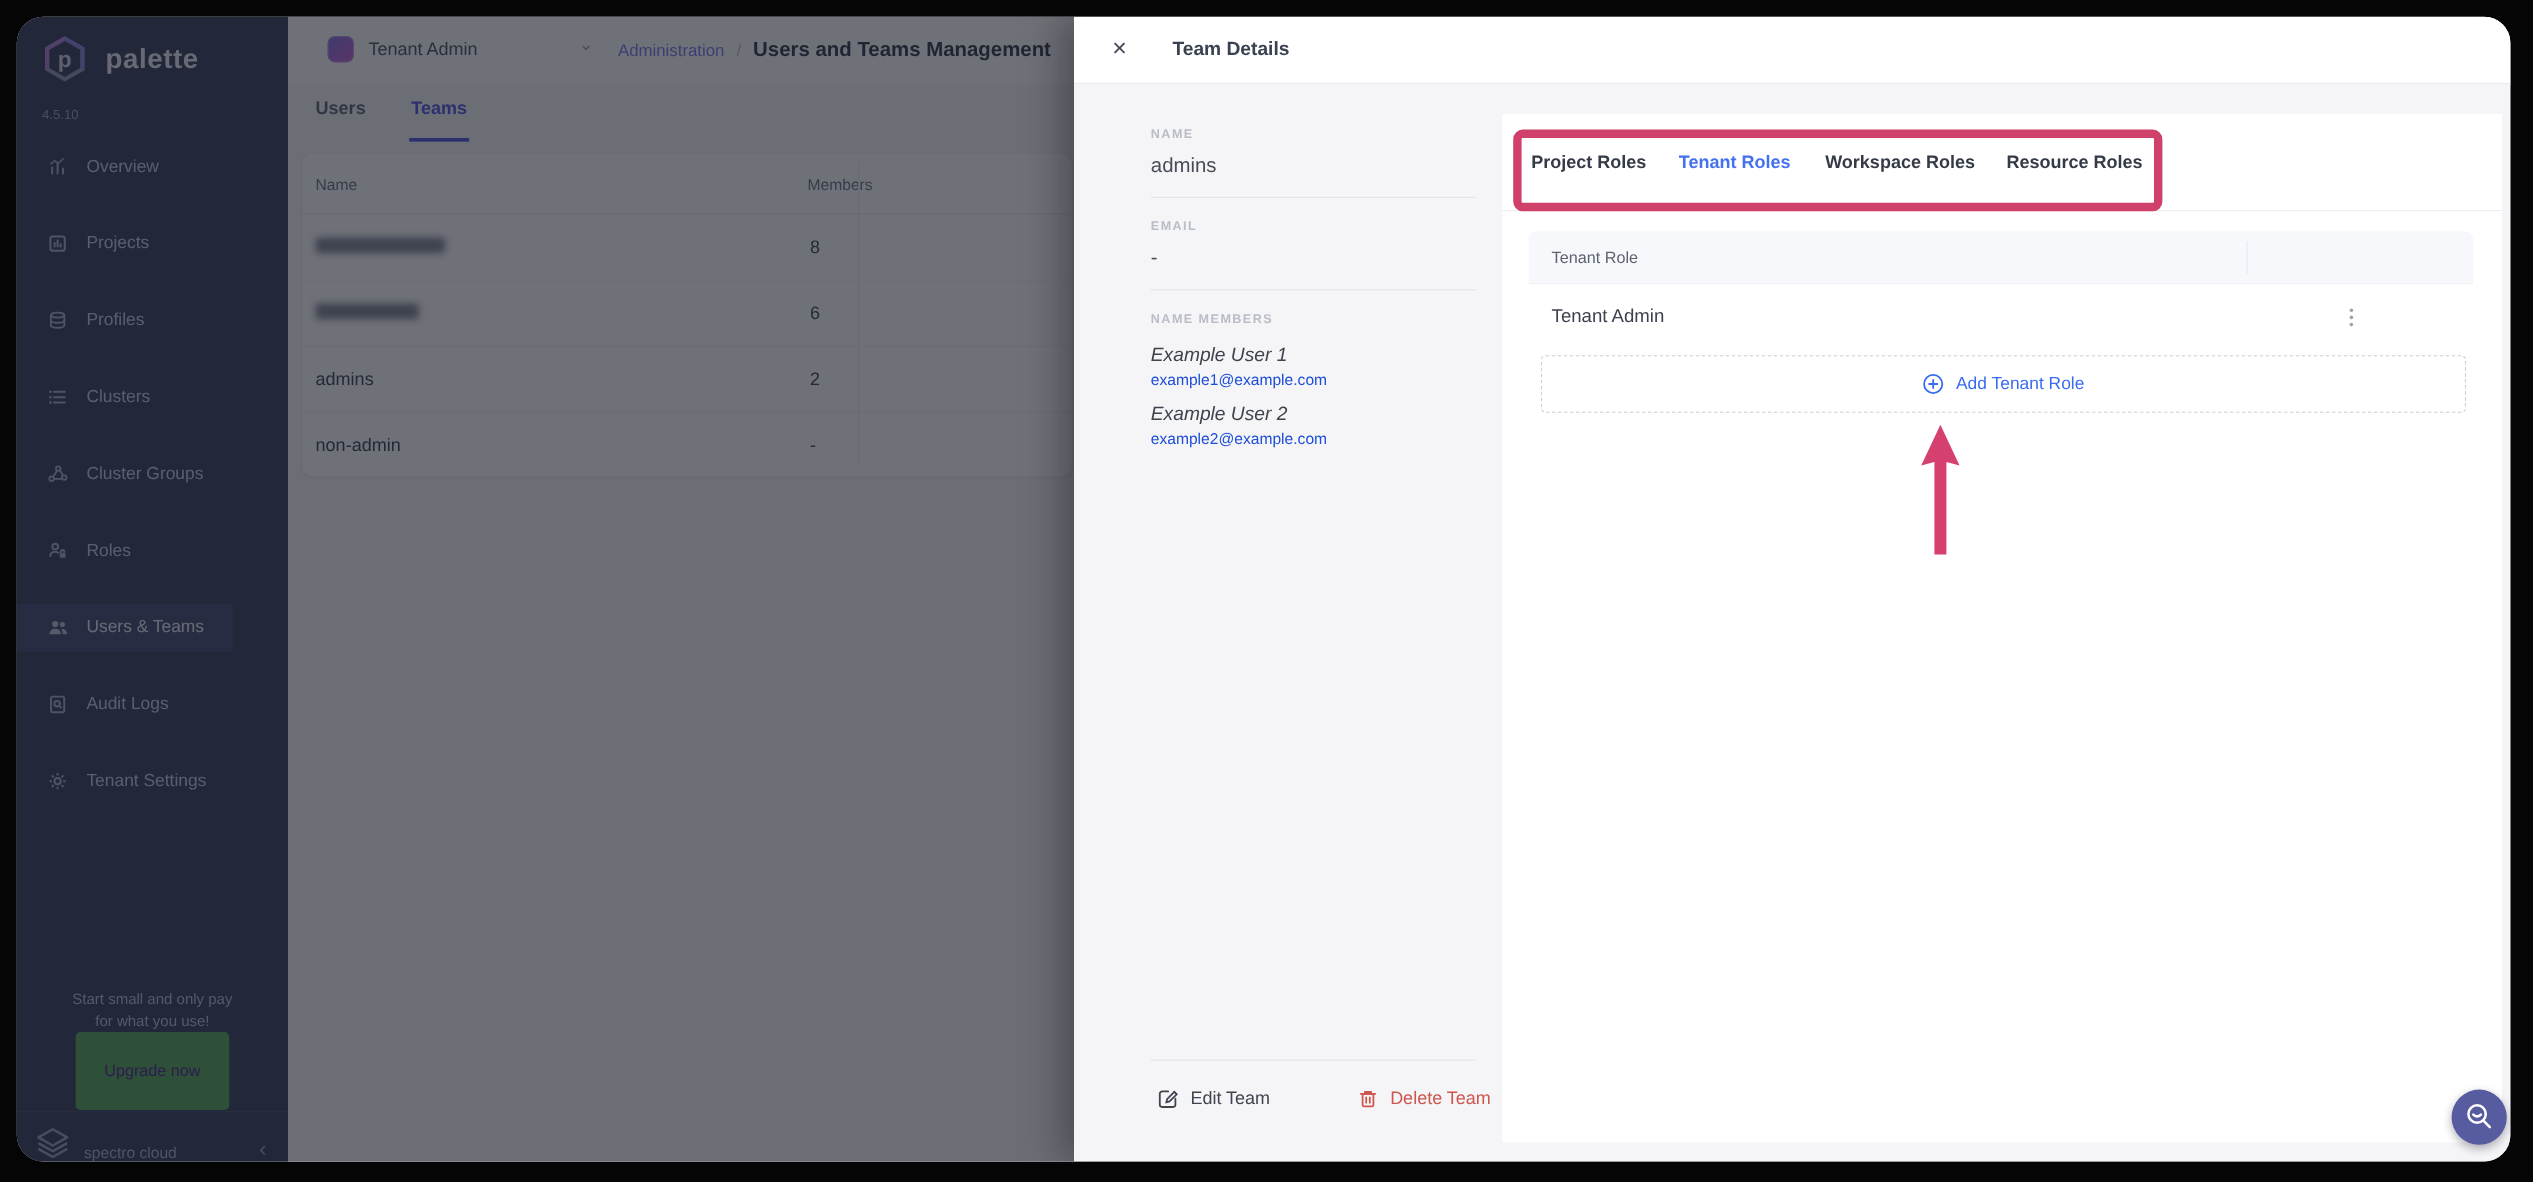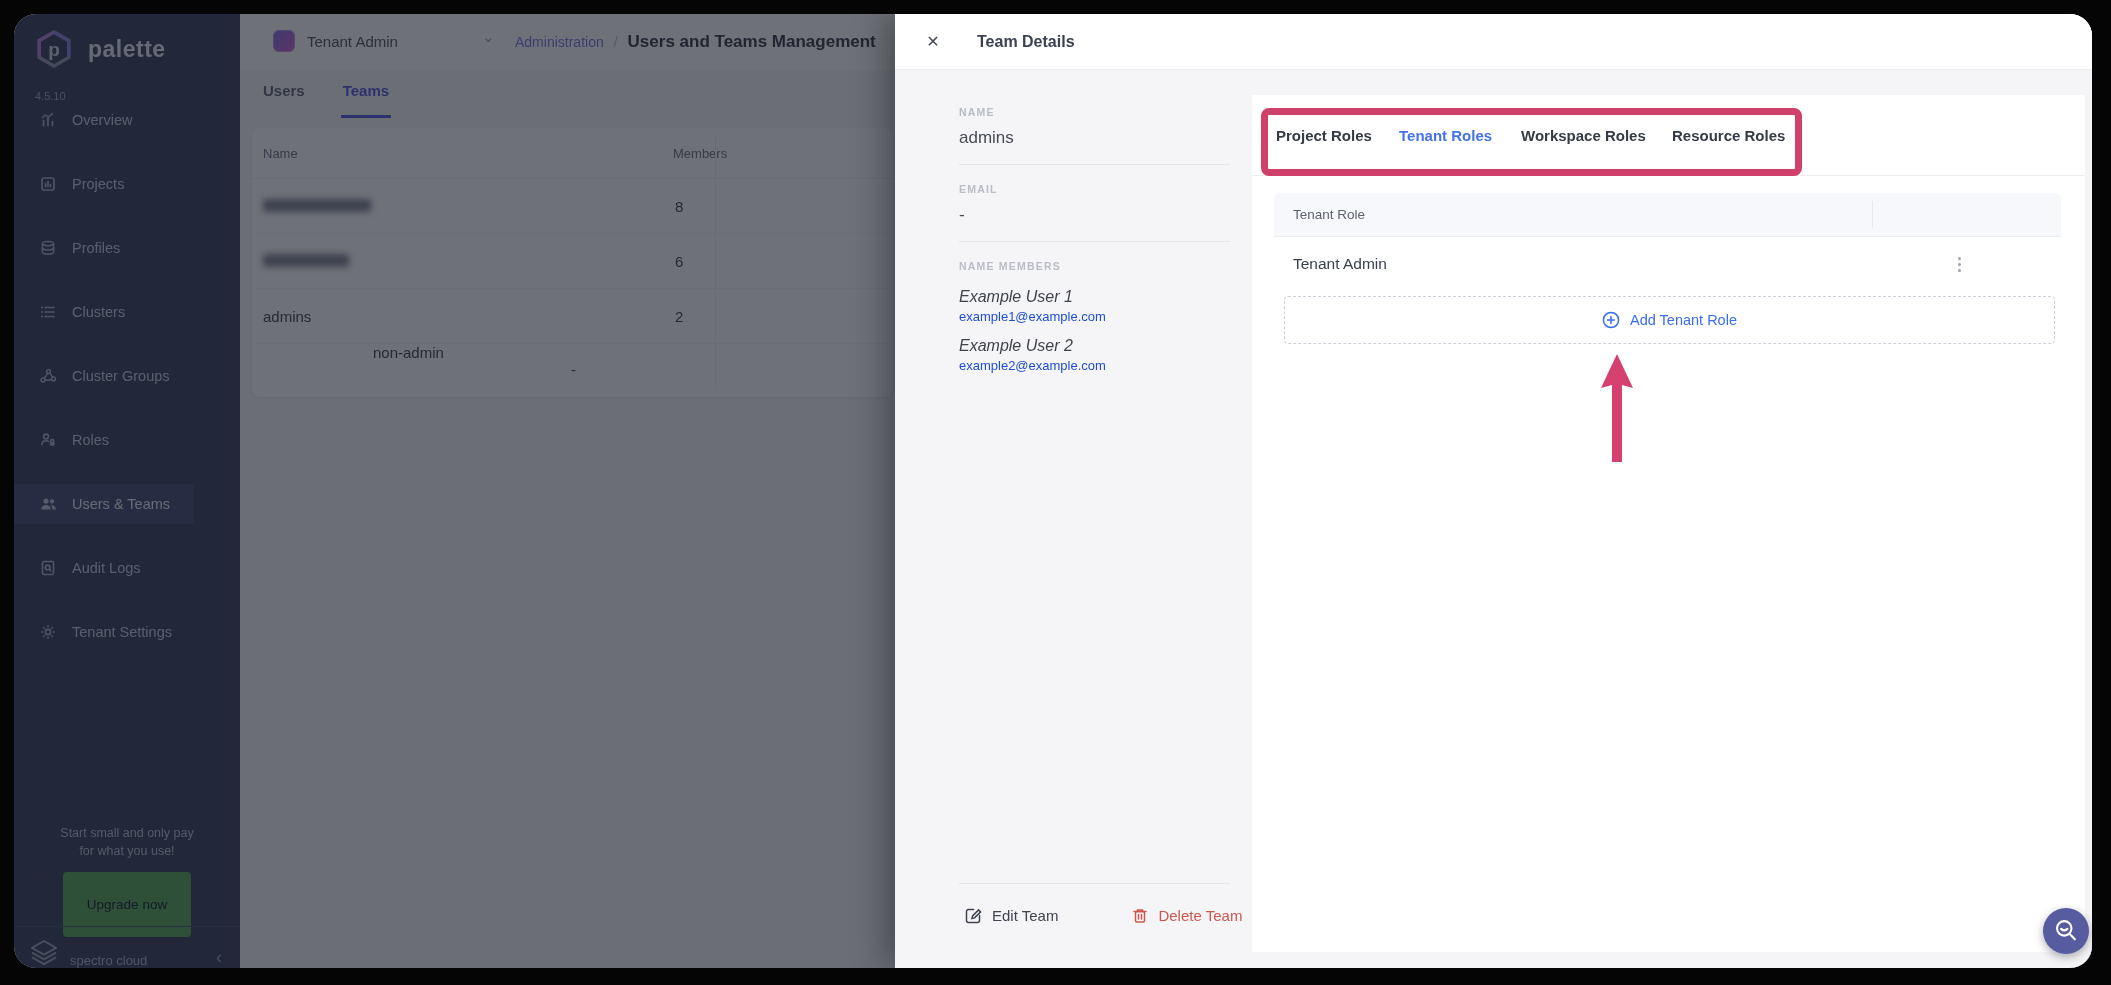--- a/index.html
+++ b/index.html
@@ -18,7 +18,7 @@
   .logo-row{position:absolute;left:18px;top:12px;display:flex;align-items:center;gap:12px;}
   .logo-text{font-size:23px;font-weight:600;color:#e6e8f2;letter-spacing:.5px;}
   .version{position:absolute;left:21px;top:76px;font-size:11px;color:#9ba1b8;}
-  .nav{position:absolute;left:0;top:86px;width:180px;}
+  .nav{position:absolute;left:0;top:105px;width:180px;}
   .nav-item{height:40px;margin-bottom:24px;display:flex;align-items:center;gap:14px;padding-left:24px;cursor:pointer;}
   .nav-item .nav-label{font-size:14.5px;color:#c6cbdd;}
   .nav-item.active{background:#3f4870;}

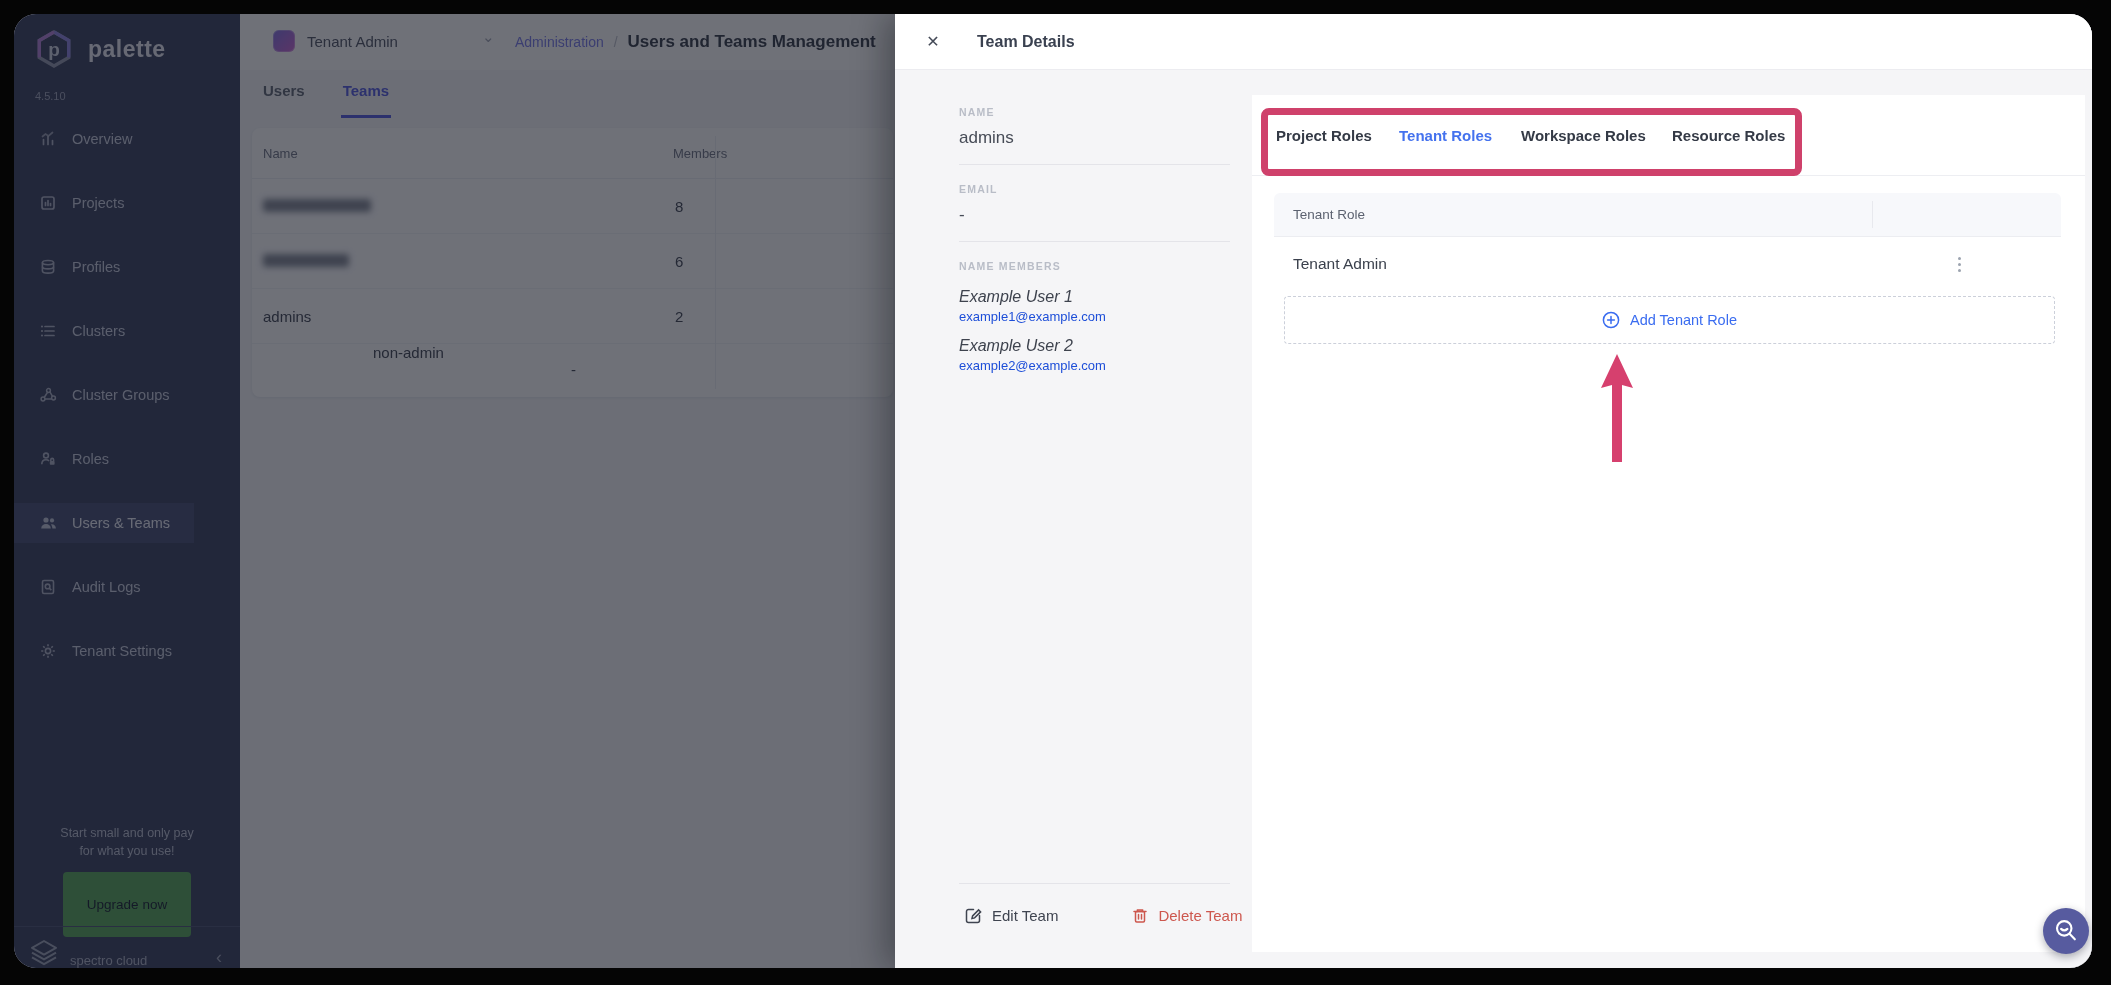--- a/index.html
+++ b/index.html
@@ -52,7 +52,7 @@
   .tt-col-members{font-size:13px;color:#6a7080;}
   .tt-vline{position:absolute;left:463px;top:8px;bottom:8px;width:1px;background:#ebecf1;}
   .tt-row{height:54px;display:flex;align-items:center;border-bottom:1px solid #f0f1f5;cursor:pointer;}
-  .tt-row:last-child{border-bottom:none;flex-direction:column;}
+  .tt-row:last-child{border-bottom:none;}
   .tt-name{padding-left:11px;width:410px;font-size:15px;color:#3a404e;}
   .tt-members{font-size:15px;color:#3a404e;padding-left:2px;}
   .blur-pill{display:inline-block;height:13px;border-radius:3px;background:#7e8391;filter:blur(3px);}

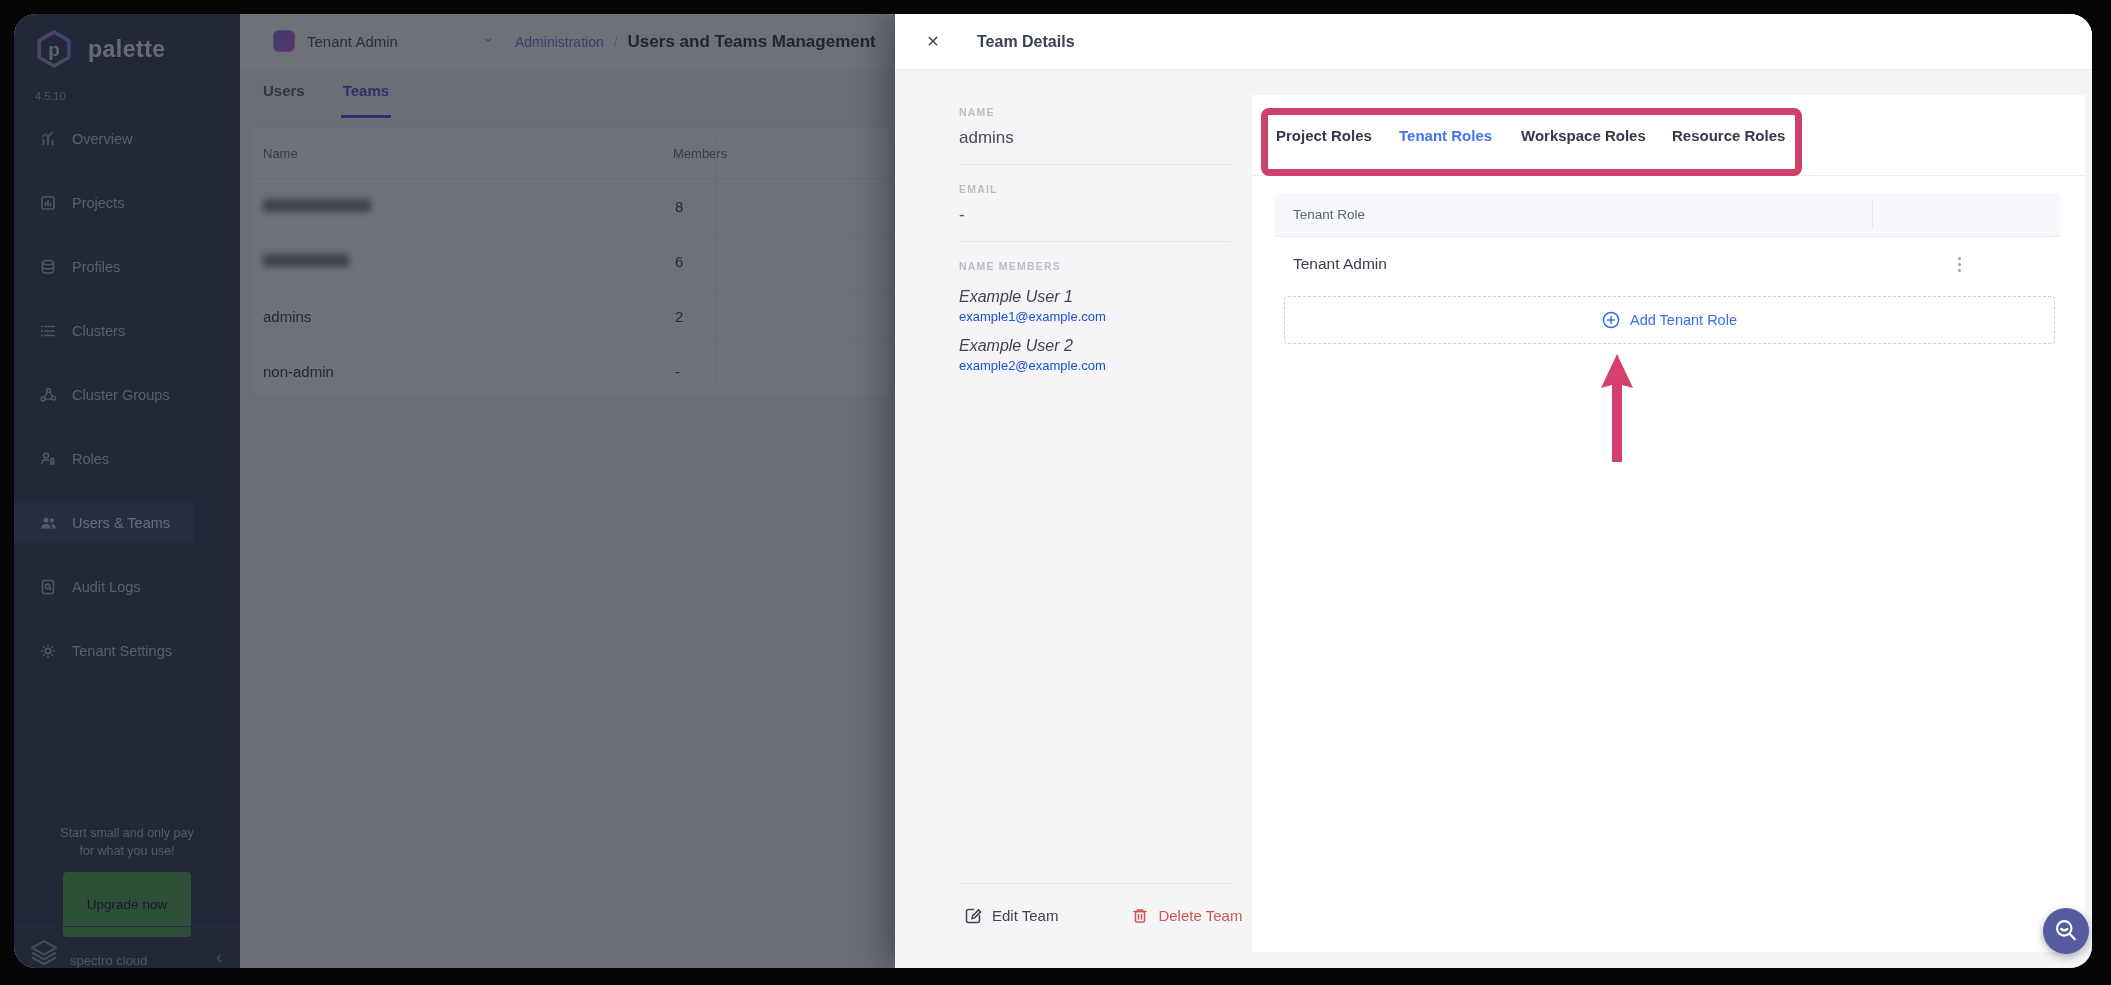--- a/index.html
+++ b/index.html
@@ -27,7 +27,7 @@
   .promo{position:absolute;left:0;top:810px;width:226px;text-align:center;}
   .promo-line{font-size:12.5px;color:#b7bdd0;line-height:18px;}
   .upgrade-btn{
-    display:inline-block;margin-top:12px;background:#52a355;color:#0f172a;border:none;border-radius:4px;
+    display:inline-block;background:#52a355;color:#4c1d95;border:none;border-radius:4px;
     font-size:13.5px;padding:25px 24px;font-family:inherit;cursor:pointer;
   }
   .side-footer{position:absolute;left:0;top:912px;width:226px;height:42px;border-top:1px solid #454d6e;display:flex;align-items:flex-end;padding:0 14px;box-sizing:border-box;gap:10px;}

